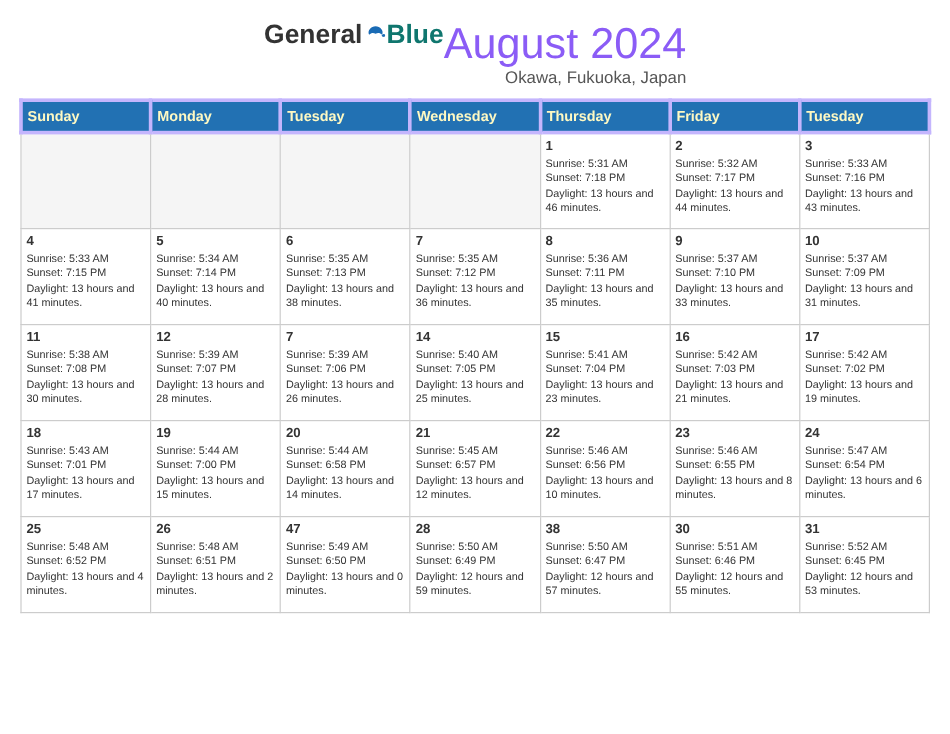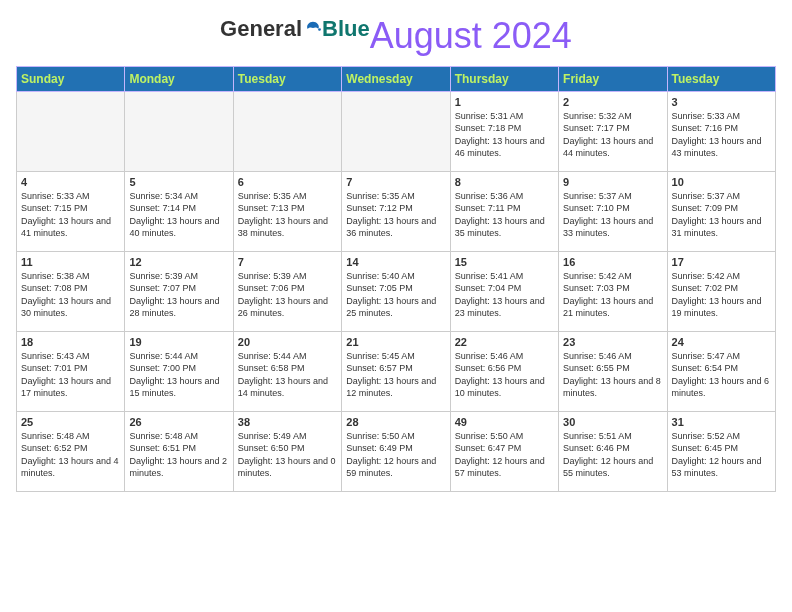--- a/index.html
+++ b/index.html
@@ -103,6 +103,7 @@
   </div>
   <div class="title-area">
     <div class="month-year">August 2024</div>
+    <div class="location">Okawa, Fukuoka, Japan</div>
   </div>
 </div>
 

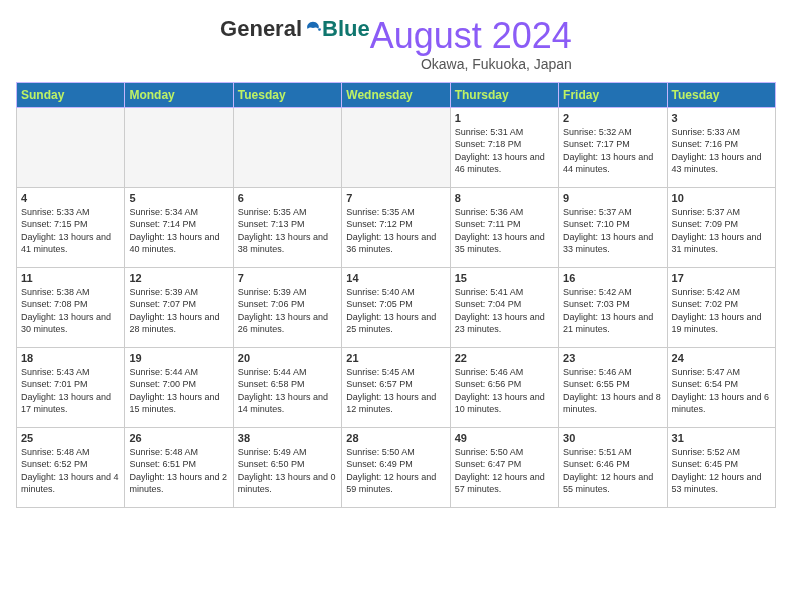--- a/index.html
+++ b/index.html
@@ -55,12 +55,12 @@
     }
     th {
       background: #2271b3;
-      color: #bef264;
+      color: #fef9c3;
       font-size: 12px;
       font-weight: bold;
       padding: 5px 4px;
       text-align: left;
-      border: 1px solid #c4b5fd;
+      border: 3px solid #c4b5fd;
     }
     td {
       border: 1px solid #ccc;

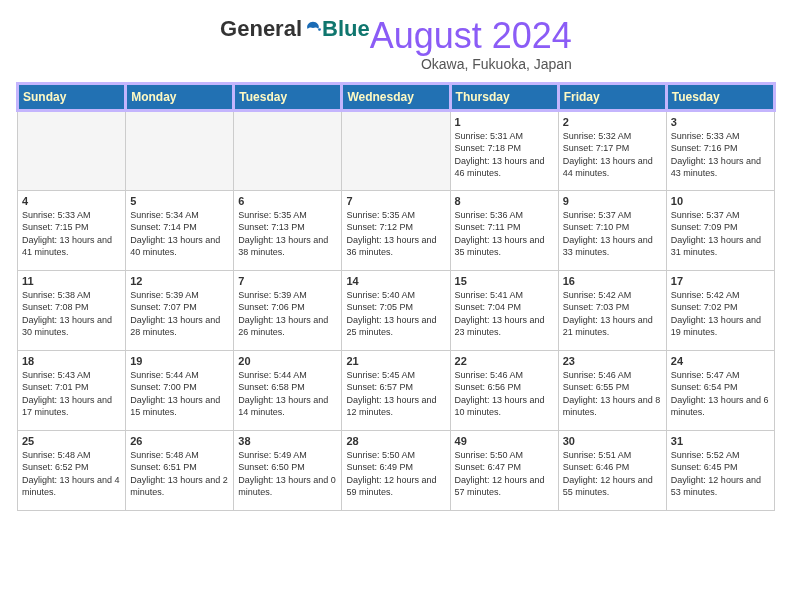--- a/index.html
+++ b/index.html
@@ -238,7 +238,7 @@
           <div class="day-info">Sunrise: 5:48 AM<br>Sunset: 6:51 PM<br>Daylight: 13 hours and 2 minutes.</div>
         </td>
         <td>
-          <span class="day-number">38</span>
+          <span class="day-number">47</span>
           <div class="day-info">Sunrise: 5:49 AM<br>Sunset: 6:50 PM<br>Daylight: 13 hours and 0 minutes.</div>
         </td>
         <td>

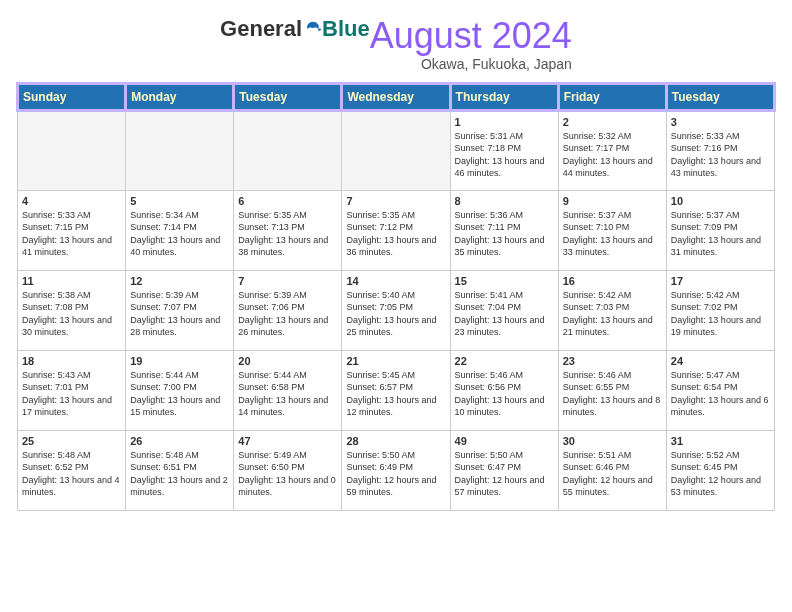--- a/index.html
+++ b/index.html
@@ -246,7 +246,7 @@
           <div class="day-info">Sunrise: 5:50 AM<br>Sunset: 6:49 PM<br>Daylight: 12 hours and 59 minutes.</div>
         </td>
         <td>
-          <span class="day-number">49</span>
+          <span class="day-number">38</span>
           <div class="day-info">Sunrise: 5:50 AM<br>Sunset: 6:47 PM<br>Daylight: 12 hours and 57 minutes.</div>
         </td>
         <td>

